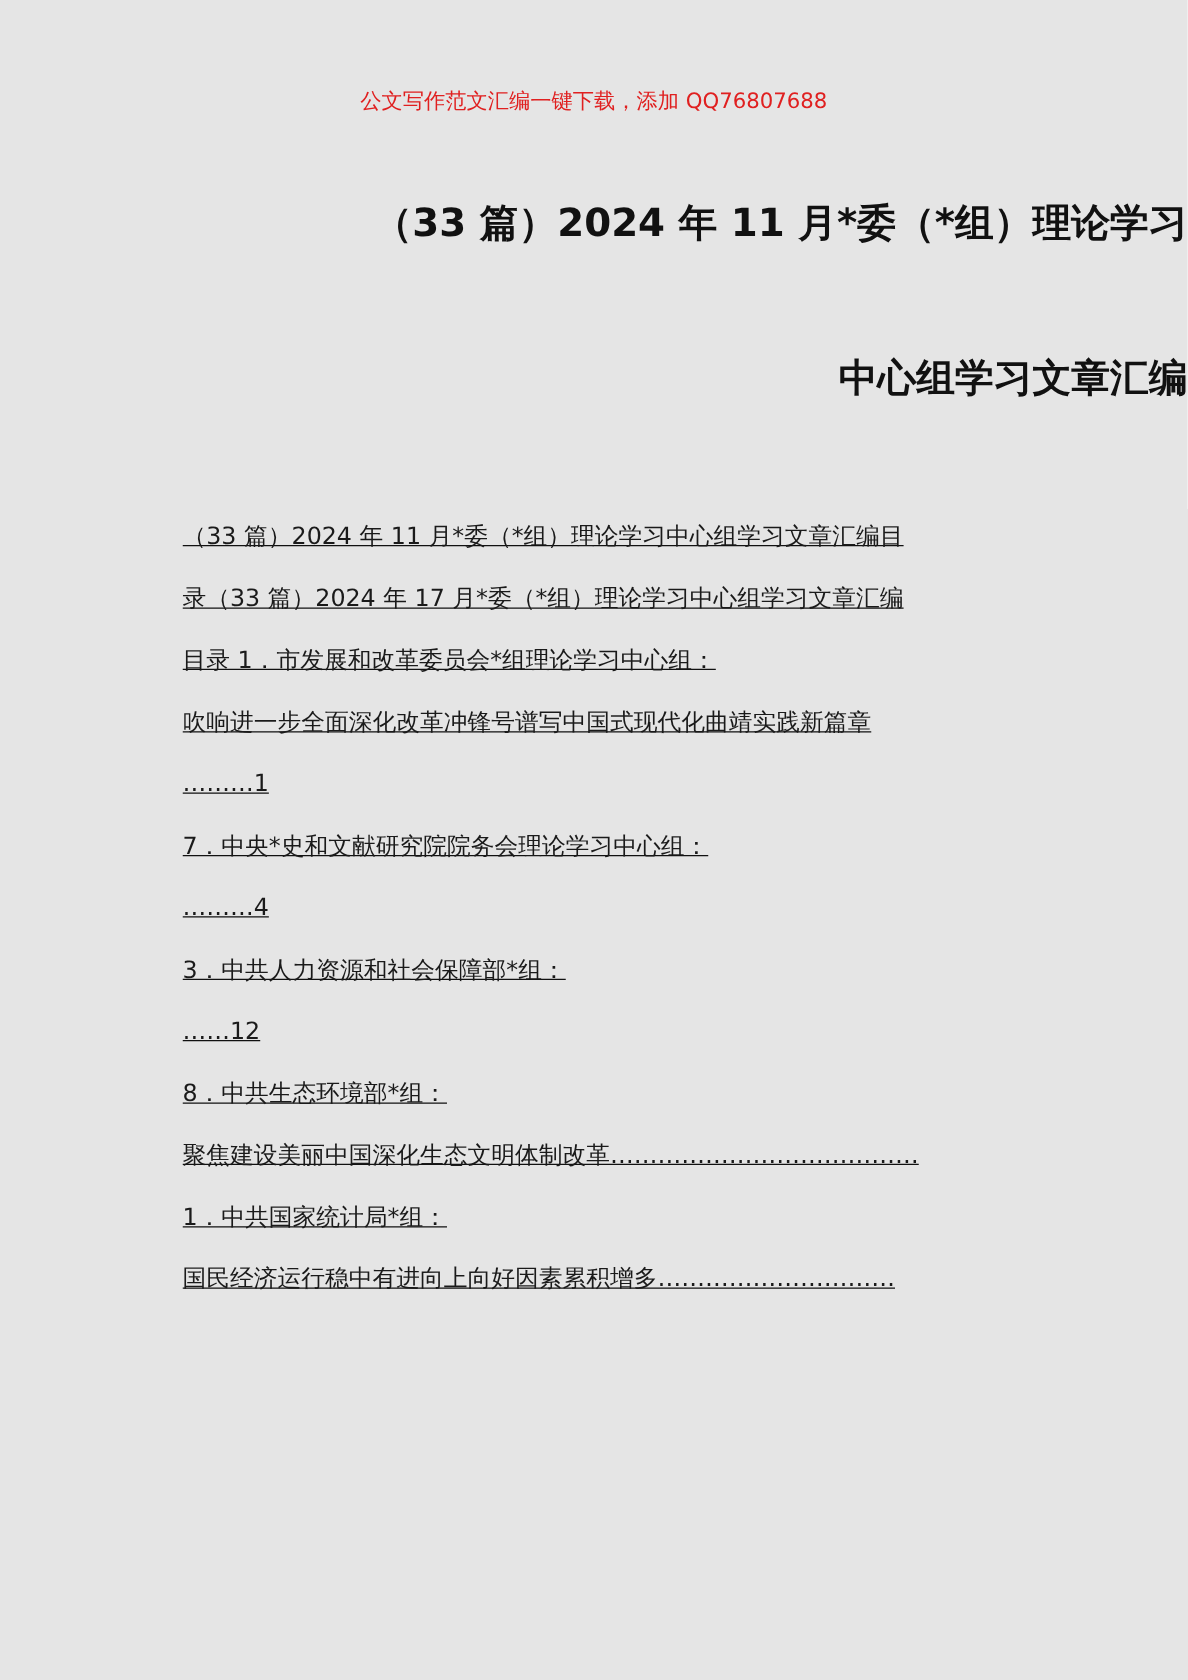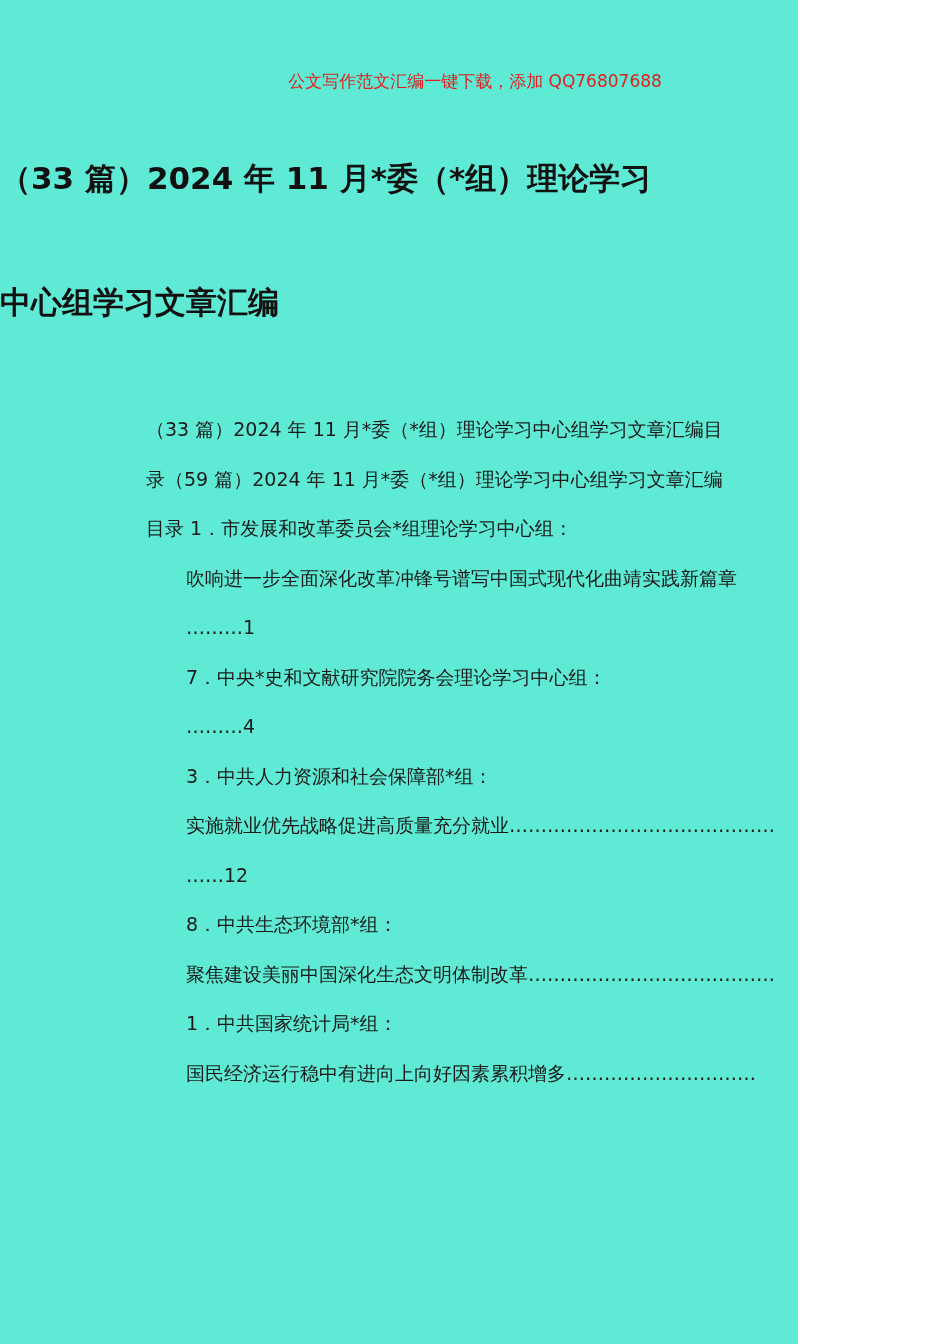--- a/index.html
+++ b/index.html
@@ -18,9 +18,9 @@
     .page {
       position: absolute;
       left: 0; top: 0;
-      width: 798px;
+      width: 950px;
       height: 1344px;
-      background: #5eead4;
+      background: #e5e5e5;
     }
     .watermark {
       position: absolute;

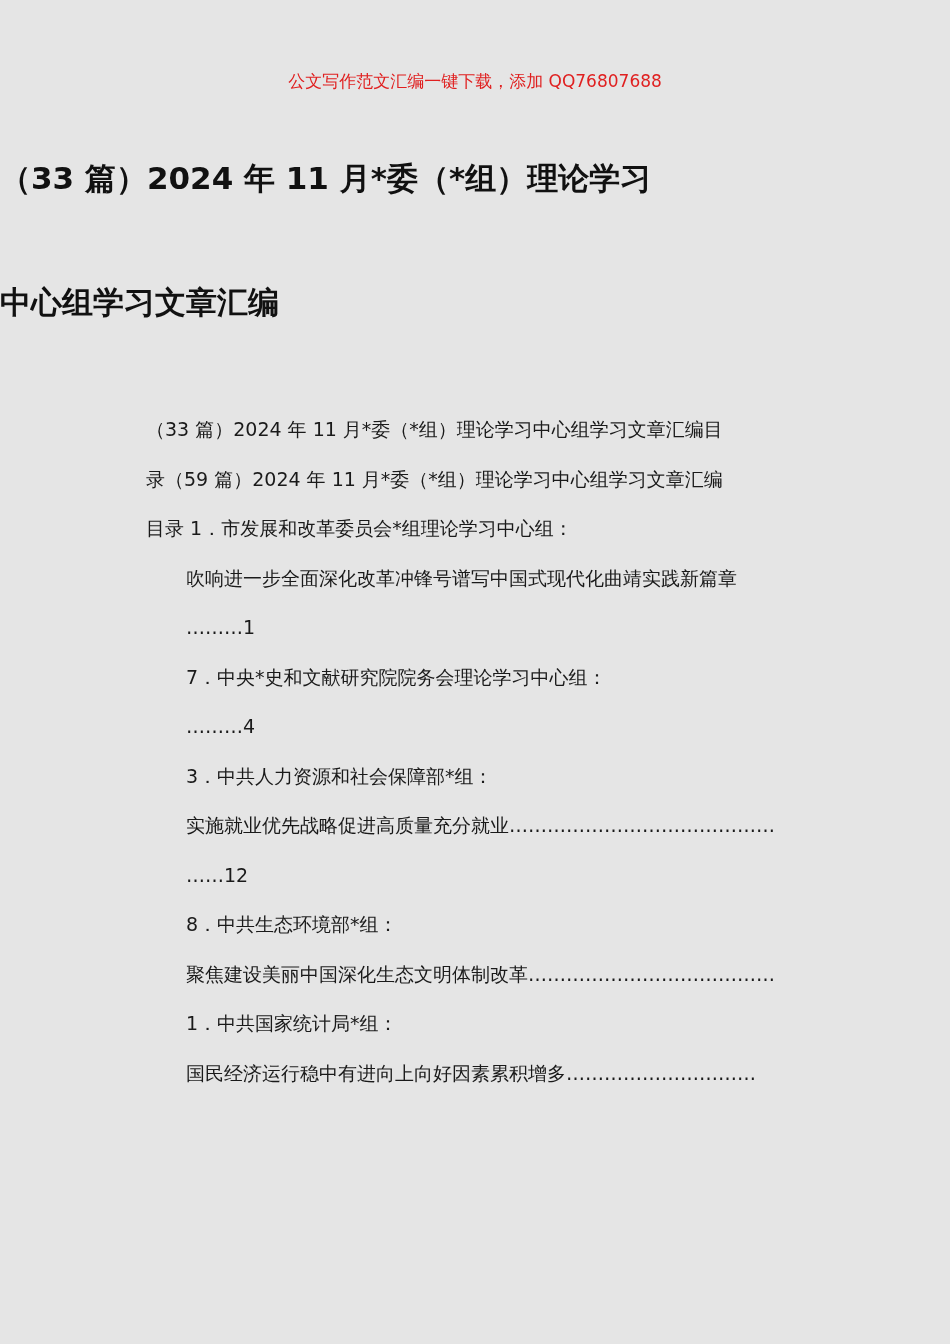--- a/index.html
+++ b/index.html
@@ -37,7 +37,7 @@
       position: absolute;
       left: 0;
       width: 950px;
-      text-align: left;
+      text-align: right;
       font-weight: bold;
       font-size: 31px;
       color: #111111;

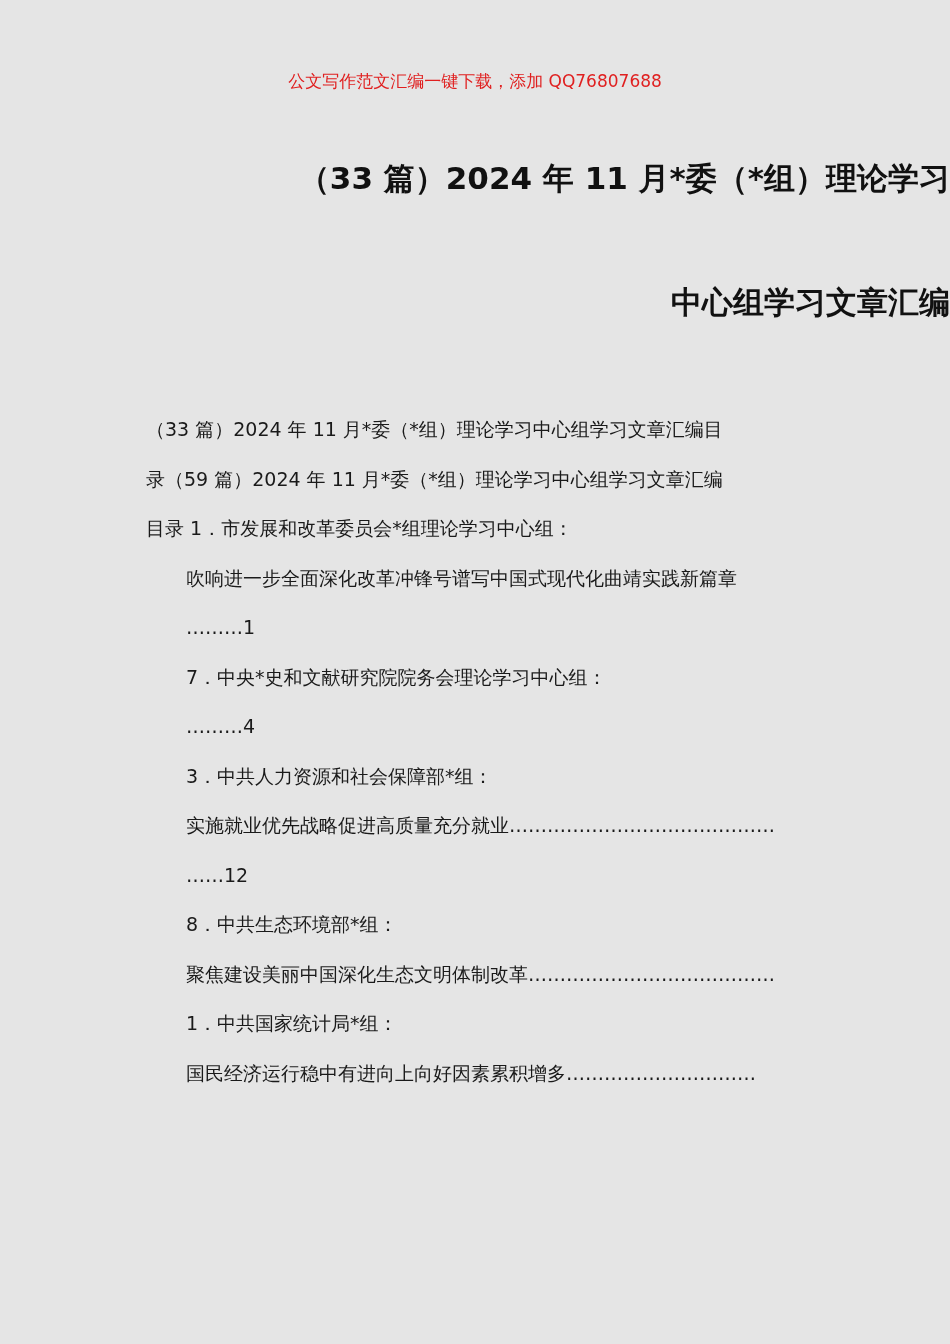--- a/index.html
+++ b/index.html
@@ -50,6 +50,7 @@
       left: 146px;
       width: 660px;
       top: 411px;
+      text-decoration: underline;
     }
     .line {
       height: 49.5px;

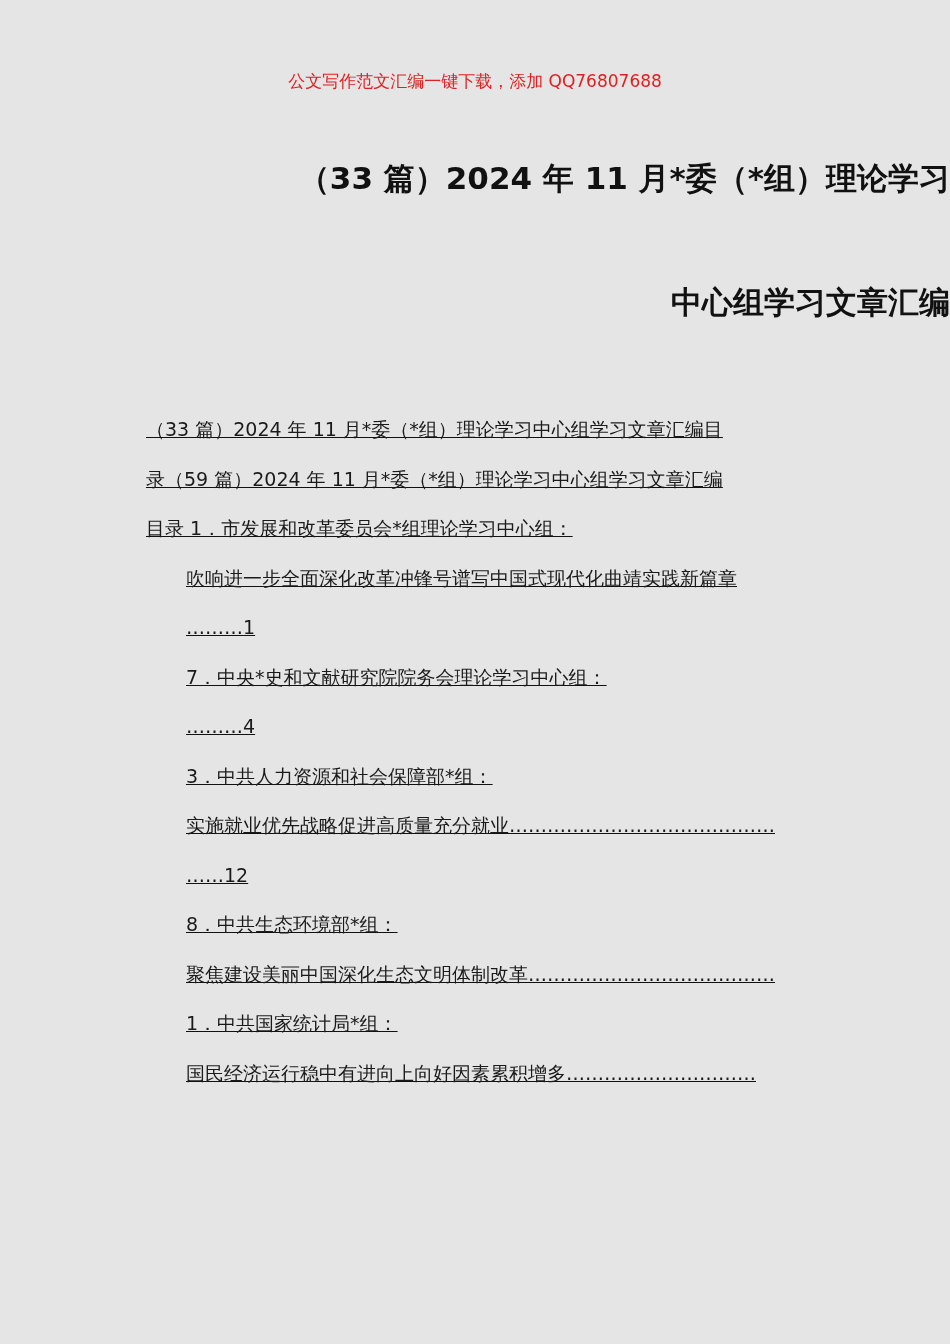--- a/index.html
+++ b/index.html
@@ -74,7 +74,7 @@
 
   <div class="body-text">
     <div class="line">（33 篇）2024 年 11 月*委（*组）理论学习中心组学习文章汇编目</div>
-    <div class="line">录（59 篇）2024 年 11 月*委（*组）理论学习中心组学习文章汇编</div>
+    <div class="line">录（33 篇）2024 年 17 月*委（*组）理论学习中心组学习文章汇编</div>
     <div class="line">目录 1．市发展和改革委员会*组理论学习中心组：</div>
 
     <div class="line toc-entry">吹响进一步全面深化改革冲锋号谱写中国式现代化曲靖实践新篇章</div>

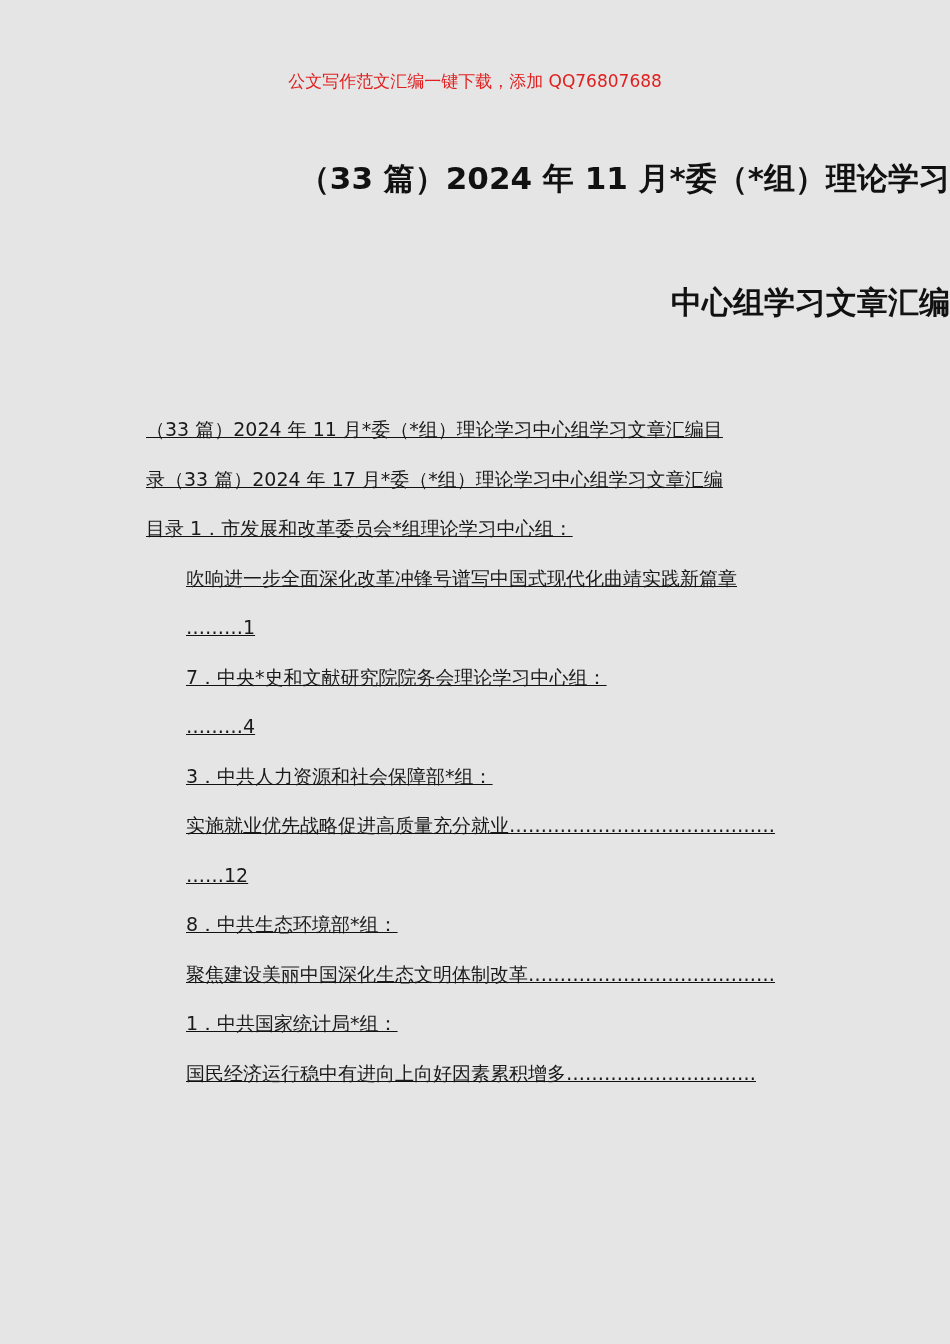--- a/index.html
+++ b/index.html
@@ -60,7 +60,7 @@
       overflow: hidden;
       color: #1a1a1a;
     }
-    .toc-entry { cursor: pointer; margin-left: 40px; }
+    .toc-entry { cursor: pointer; }
   </style>
 </head>
 <body>

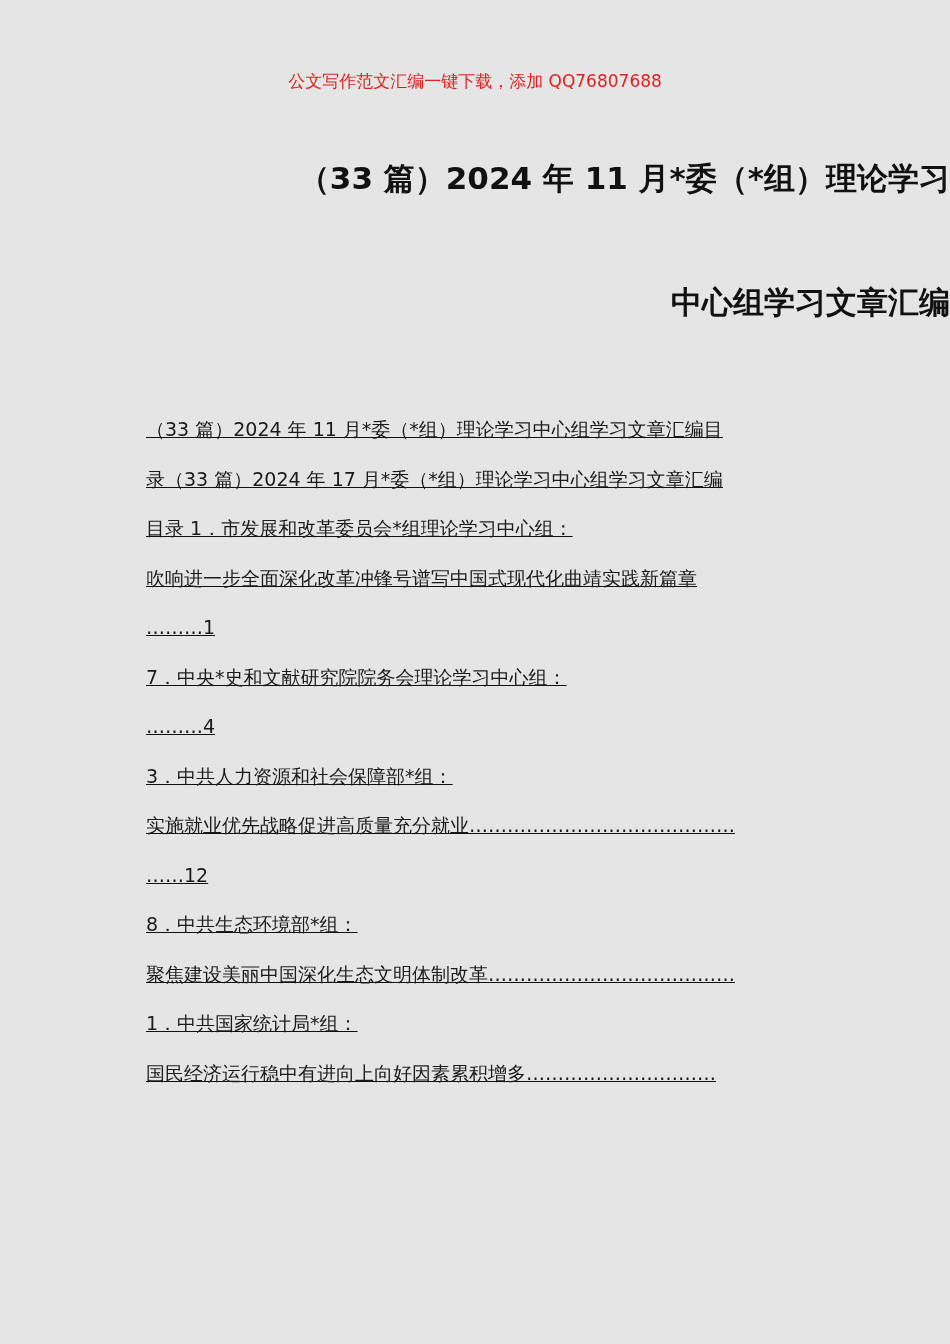--- a/index.html
+++ b/index.html
@@ -84,7 +84,6 @@
     <div class="line toc-entry">………4</div>
 
     <div class="line toc-entry">3．中共人力资源和社会保障部*组：</div>
-    <div class="line toc-entry">实施就业优先战略促进高质量充分就业……………………………………</div>
     <div class="line toc-entry">……12</div>
 
     <div class="line toc-entry">8．中共生态环境部*组：</div>

